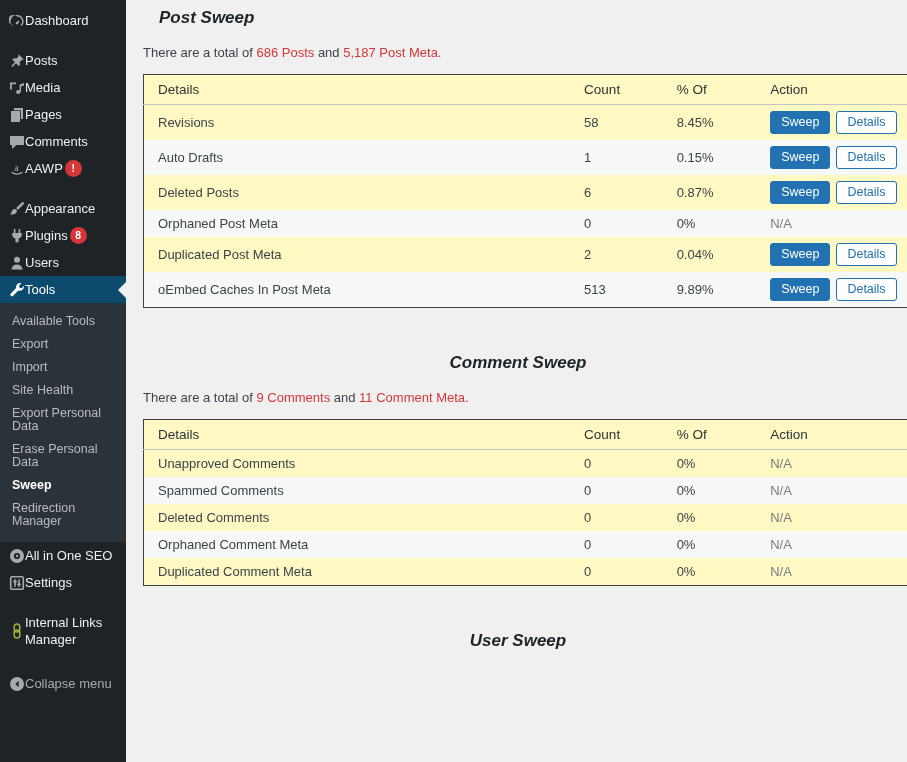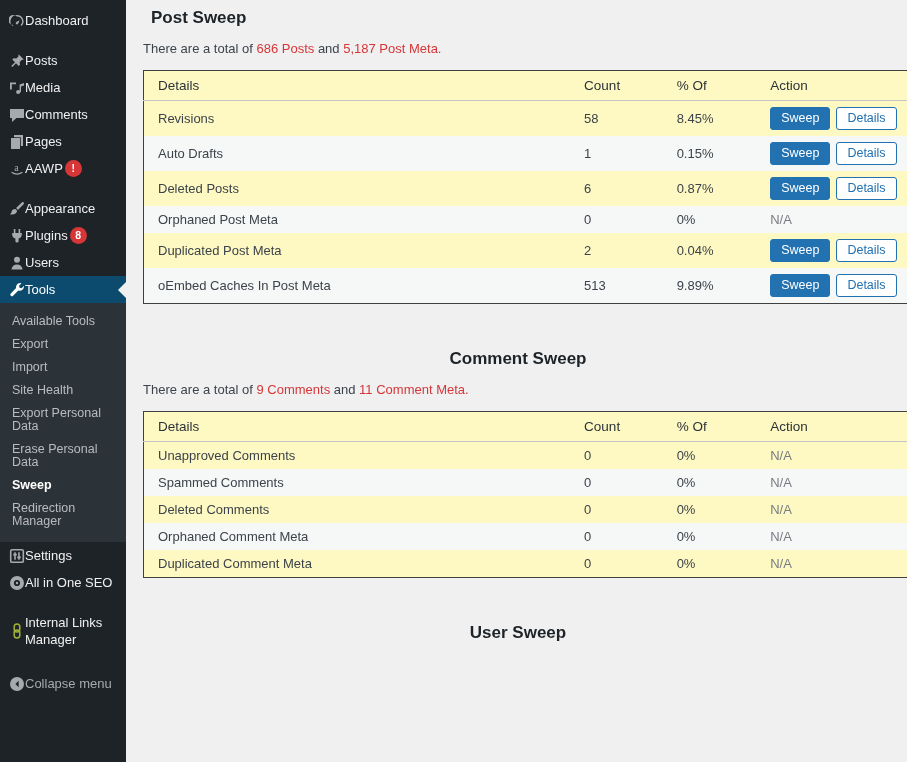--- a/index.html
+++ b/index.html
@@ -47,7 +47,7 @@
   
   #content { flex:1; padding:2px 14px 0 17px; overflow:hidden; }
   .section-title {
-    font-size:17px; font-weight:600; color:#1d2327; margin:8px; line-height:22px;
+    font-size:17px; font-weight:600; color:#1d2327; margin:16px; line-height:22px;font-style:italic;
   }
   .section + .section .section-title { margin-top:44px;text-align:center; }
   .section:first-child .section-title { margin-top:5px; }

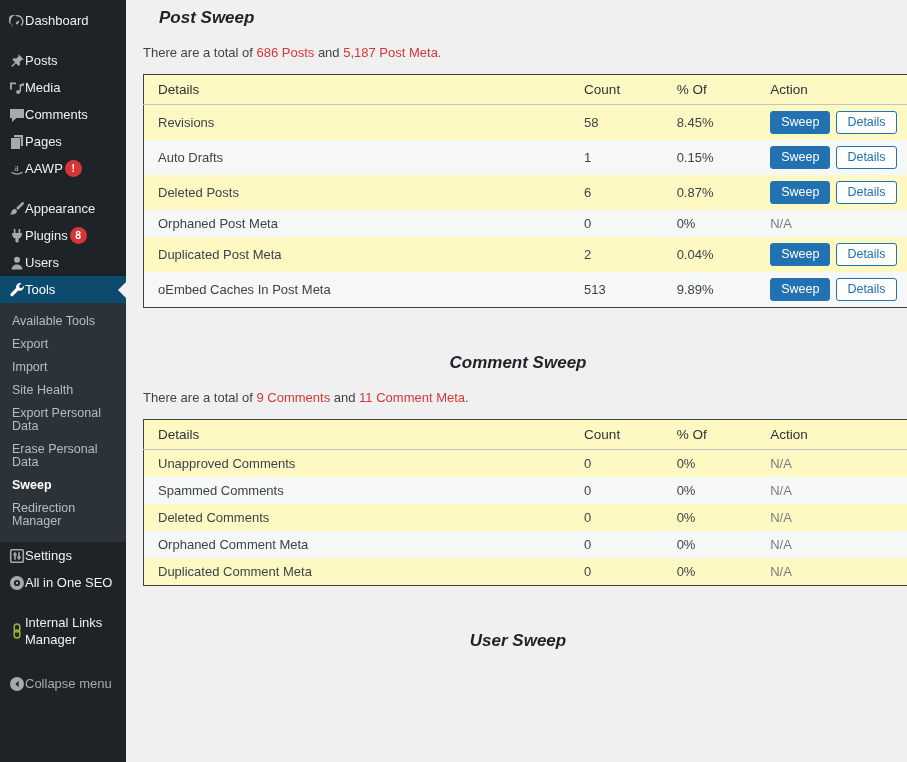--- a/index.html
+++ b/index.html
@@ -107,19 +107,19 @@
     <div class="menu-item">
       <span class="mi-icon">
         <svg viewBox="0 0 16 16" width="16" height="16">
-          <path fill="currentColor" d="M1 2h14v9H7.5L3 15v-4H1z"></path>
-        </svg>
-      </span>
-      <span class="mi-label">Comments</span>
-    </div>
-    <div class="menu-item">
-      <span class="mi-icon">
-        <svg viewBox="0 0 16 16" width="16" height="16">
           <path fill="currentColor" d="M5 1h9v11h-2.2V3.2H5z"></path>
           <path fill="currentColor" d="M2 4h9v11H2z"></path>
         </svg>
       </span>
       <span class="mi-label">Pages</span>
+    </div>
+    <div class="menu-item">
+      <span class="mi-icon">
+        <svg viewBox="0 0 16 16" width="16" height="16">
+          <path fill="currentColor" d="M1 2h14v9H7.5L3 15v-4H1z"></path>
+        </svg>
+      </span>
+      <span class="mi-label">Comments</span>
     </div>
     <div class="menu-item">
       <span class="mi-icon">

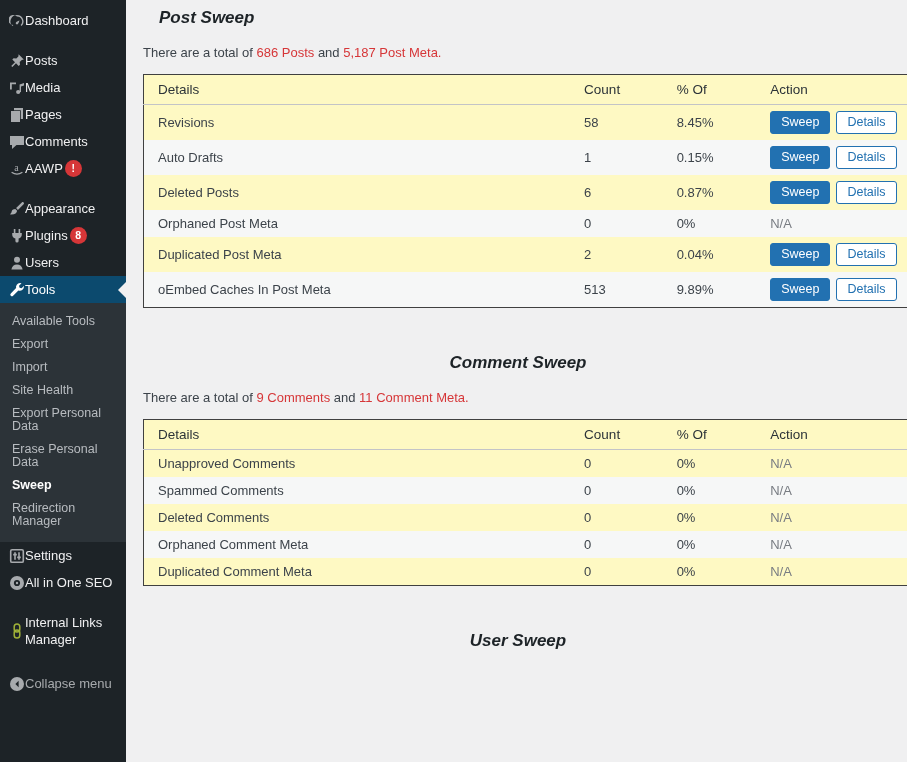--- a/index.html
+++ b/index.html
@@ -180,22 +180,22 @@
     <div class="menu-item">
       <span class="mi-icon">
         <svg viewBox="0 0 16 16" width="16" height="16">
+          <circle cx="8" cy="8" r="7" fill="currentColor"></circle>
+          <circle cx="8" cy="8" r="3.1" fill="#1d2327"></circle>
+          <circle cx="8" cy="8" r="1.2" fill="currentColor"></circle>
+        </svg>
+      </span>
+      <span class="mi-label">All in One SEO</span>
+    </div>
+    <div class="menu-item">
+      <span class="mi-icon">
+        <svg viewBox="0 0 16 16" width="16" height="16">
           <rect x="1.7" y="1.7" width="12.6" height="12.6" rx="1.4" fill="none" stroke="currentColor" stroke-width="1.6"></rect>
           <path d="M6 4.2v7.6M10 4.2v7.6" stroke="currentColor" stroke-width="1.6"></path>
           <path d="M4.2 6.6h3.6M8.2 9.4h3.6" stroke="currentColor" stroke-width="1.6"></path>
         </svg>
       </span>
       <span class="mi-label">Settings</span>
-    </div>
-    <div class="menu-item">
-      <span class="mi-icon">
-        <svg viewBox="0 0 16 16" width="16" height="16">
-          <circle cx="8" cy="8" r="7" fill="currentColor"></circle>
-          <circle cx="8" cy="8" r="3.1" fill="#1d2327"></circle>
-          <circle cx="8" cy="8" r="1.2" fill="currentColor"></circle>
-        </svg>
-      </span>
-      <span class="mi-label">All in One SEO</span>
     </div>
     <div class="separator"></div>
     <div class="menu-item">

